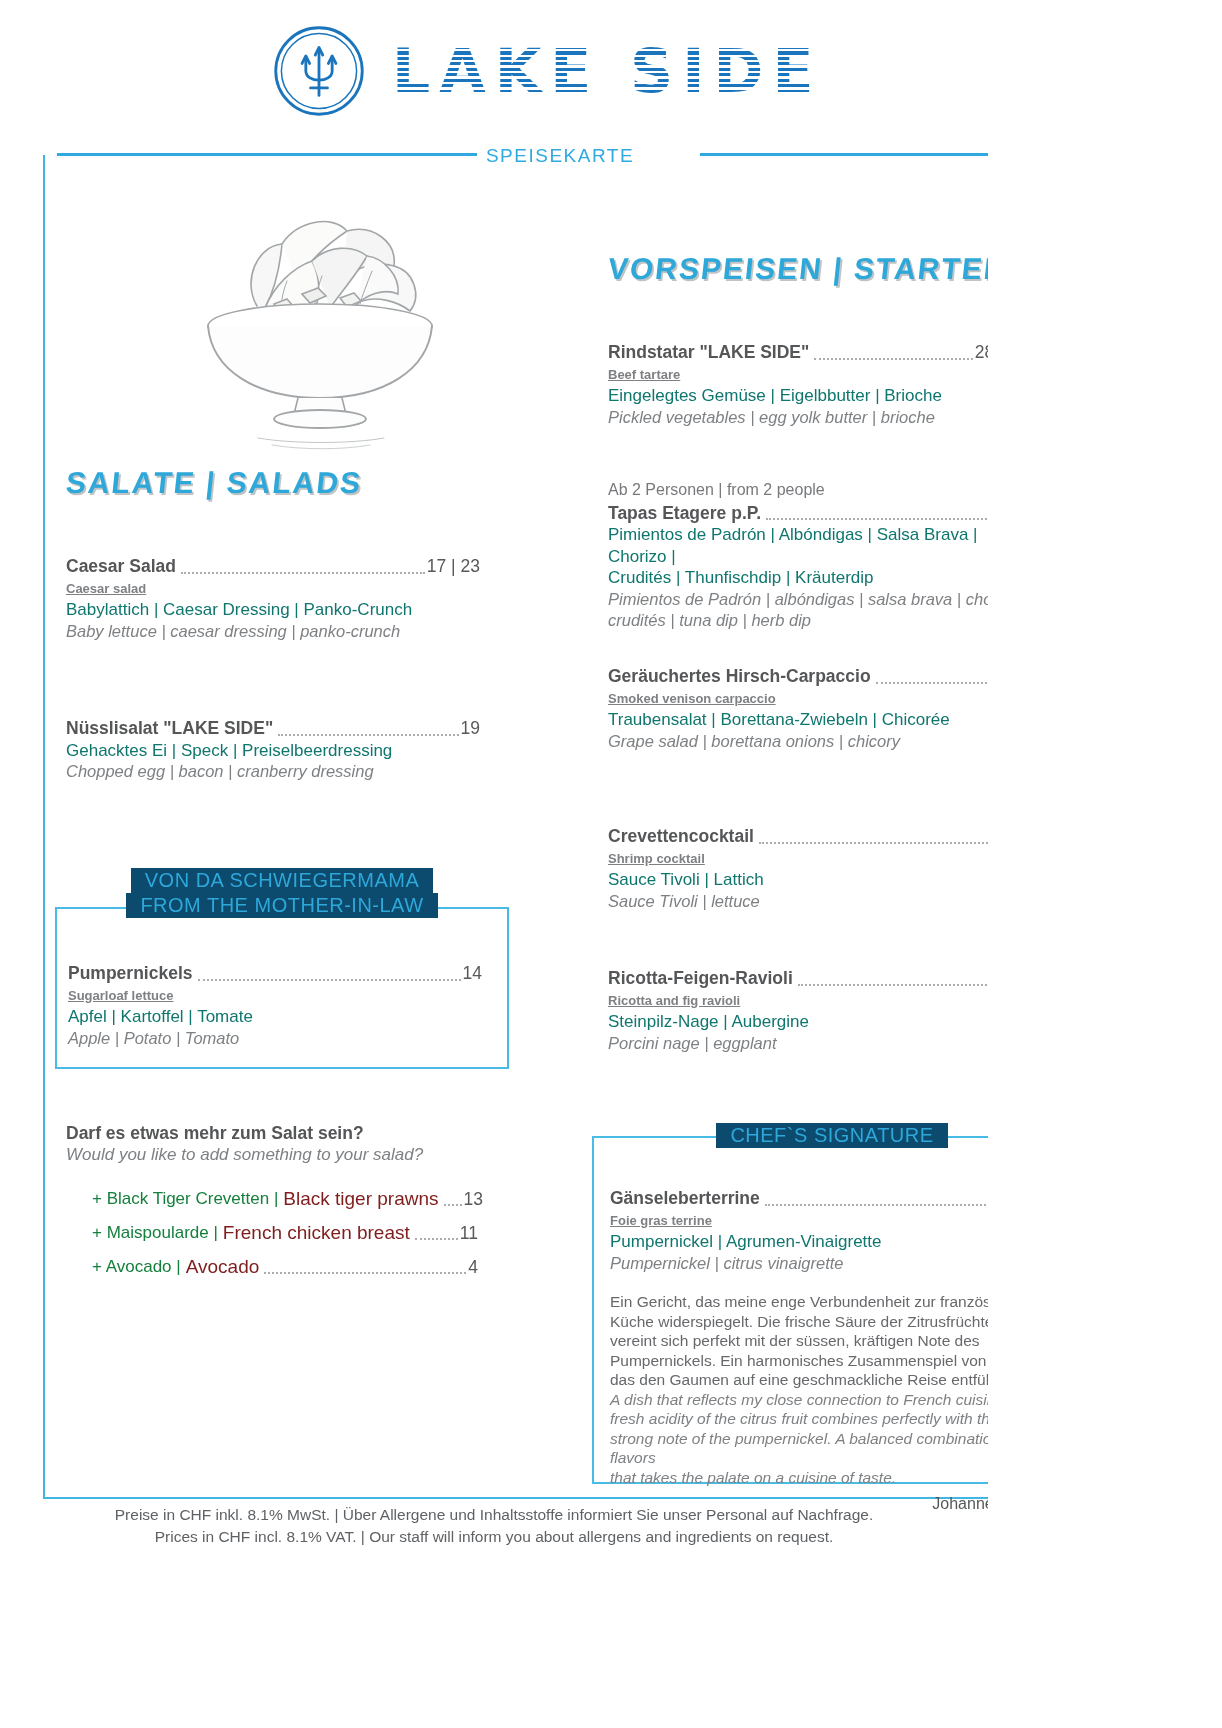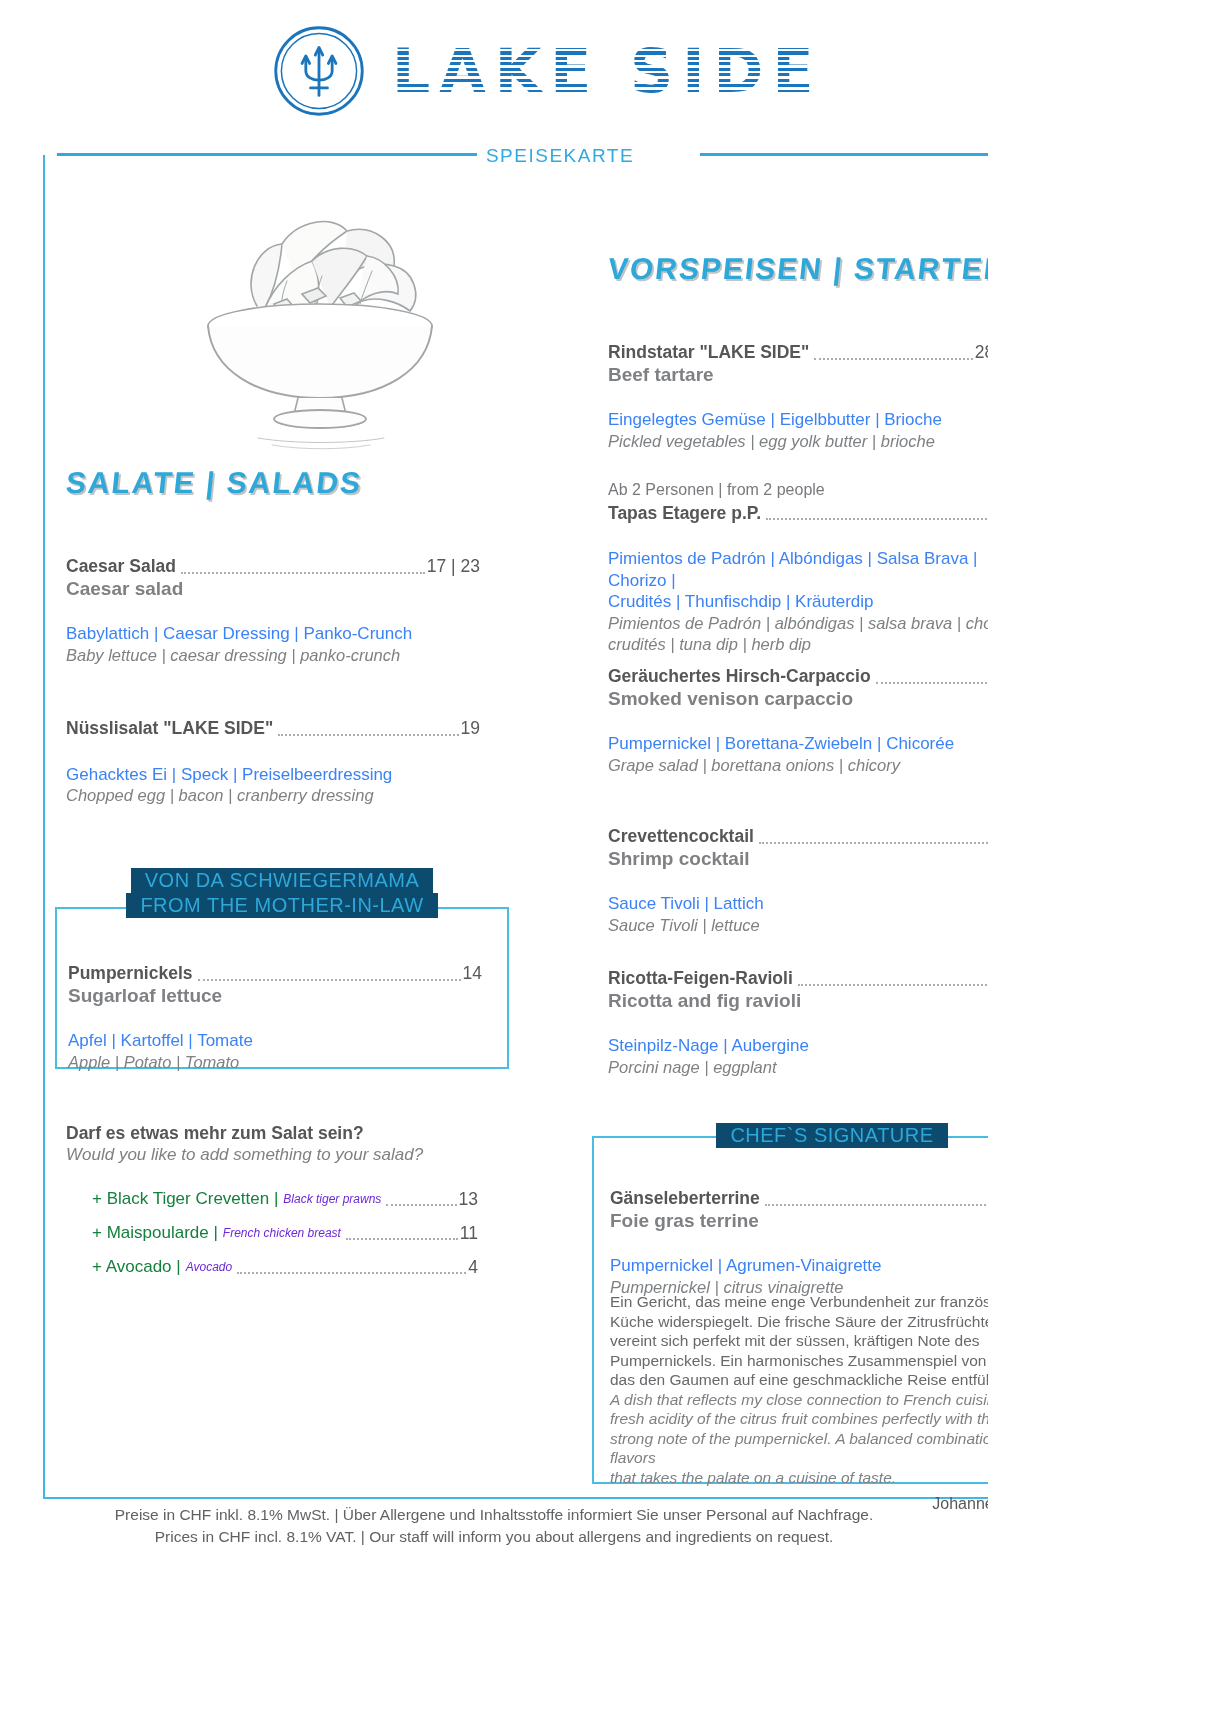--- a/index.html
+++ b/index.html
@@ -43,7 +43,7 @@
   .name{font-weight:700;color:#555658;font-size:17.5px;white-space:nowrap;}
   .leader{flex:1;border-bottom:2px dotted #abadaf;margin:0 2px 4px 5px;min-width:18px;}
   .price{color:#58595b;font-size:17.5px;white-space:nowrap;}
-  .sub{font-weight:700;color:#7e8083;font-size:19px;}
+  .sub{font-weight:700;color:#7e8083;font-size:13px;text-decoration:underline;}
   .de{color:#3b82f6;font-size:17px;white-space:pre-line;margin-top:24px;}
   .en{font-style:italic;color:#7e8184;font-size:16.5px;white-space:pre-line;}
   

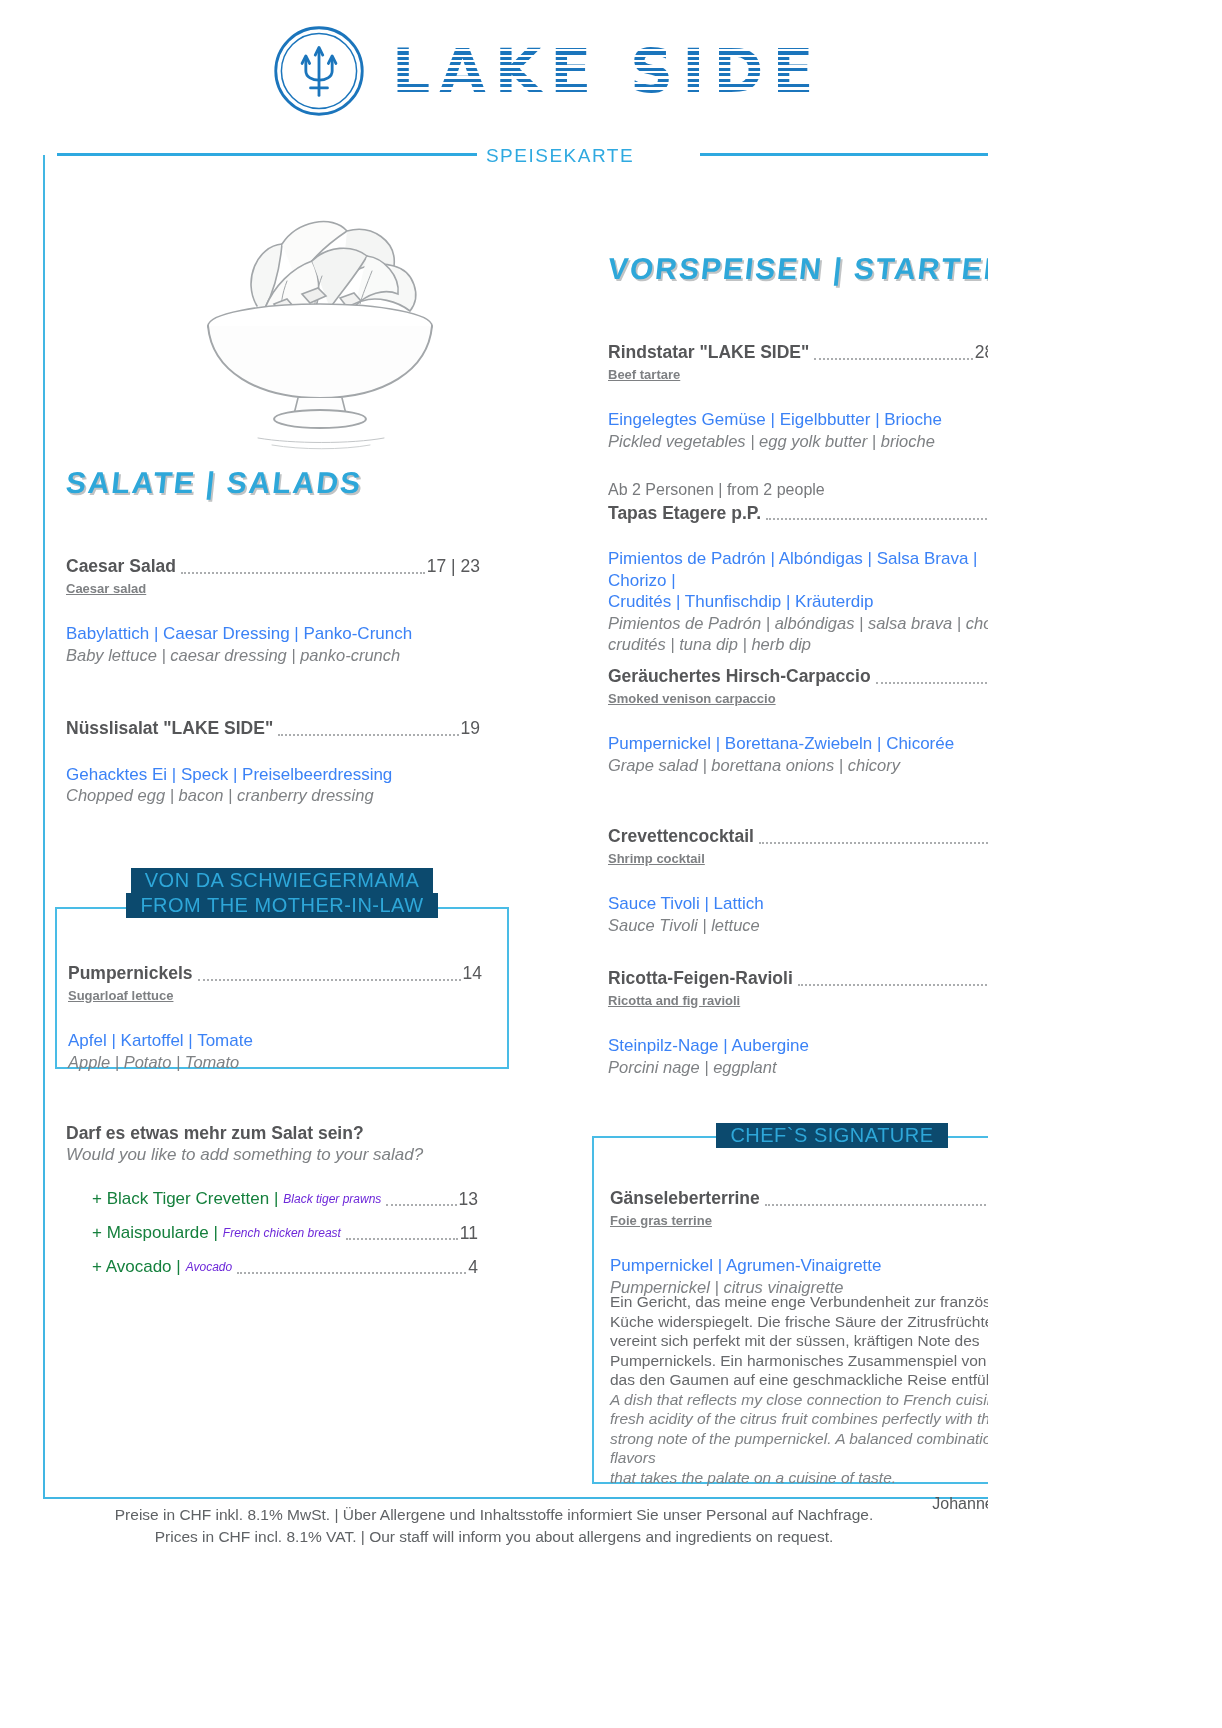--- a/index.html
+++ b/index.html
@@ -44,7 +44,7 @@
   .leader{flex:1;border-bottom:2px dotted #abadaf;margin:0 2px 4px 5px;min-width:18px;}
   .price{color:#58595b;font-size:17.5px;white-space:nowrap;}
   .sub{font-weight:700;color:#7e8083;font-size:13px;text-decoration:underline;}
-  .de{color:#3b82f6;font-size:17px;white-space:pre-line;margin-top:24px;}
+  .de{color:#0f766e;font-size:17px;white-space:pre-line;}
   .en{font-style:italic;color:#7e8184;font-size:16.5px;white-space:pre-line;}
   
   .special-box{position:absolute;border:2px solid #49bce6;border-top:none;}

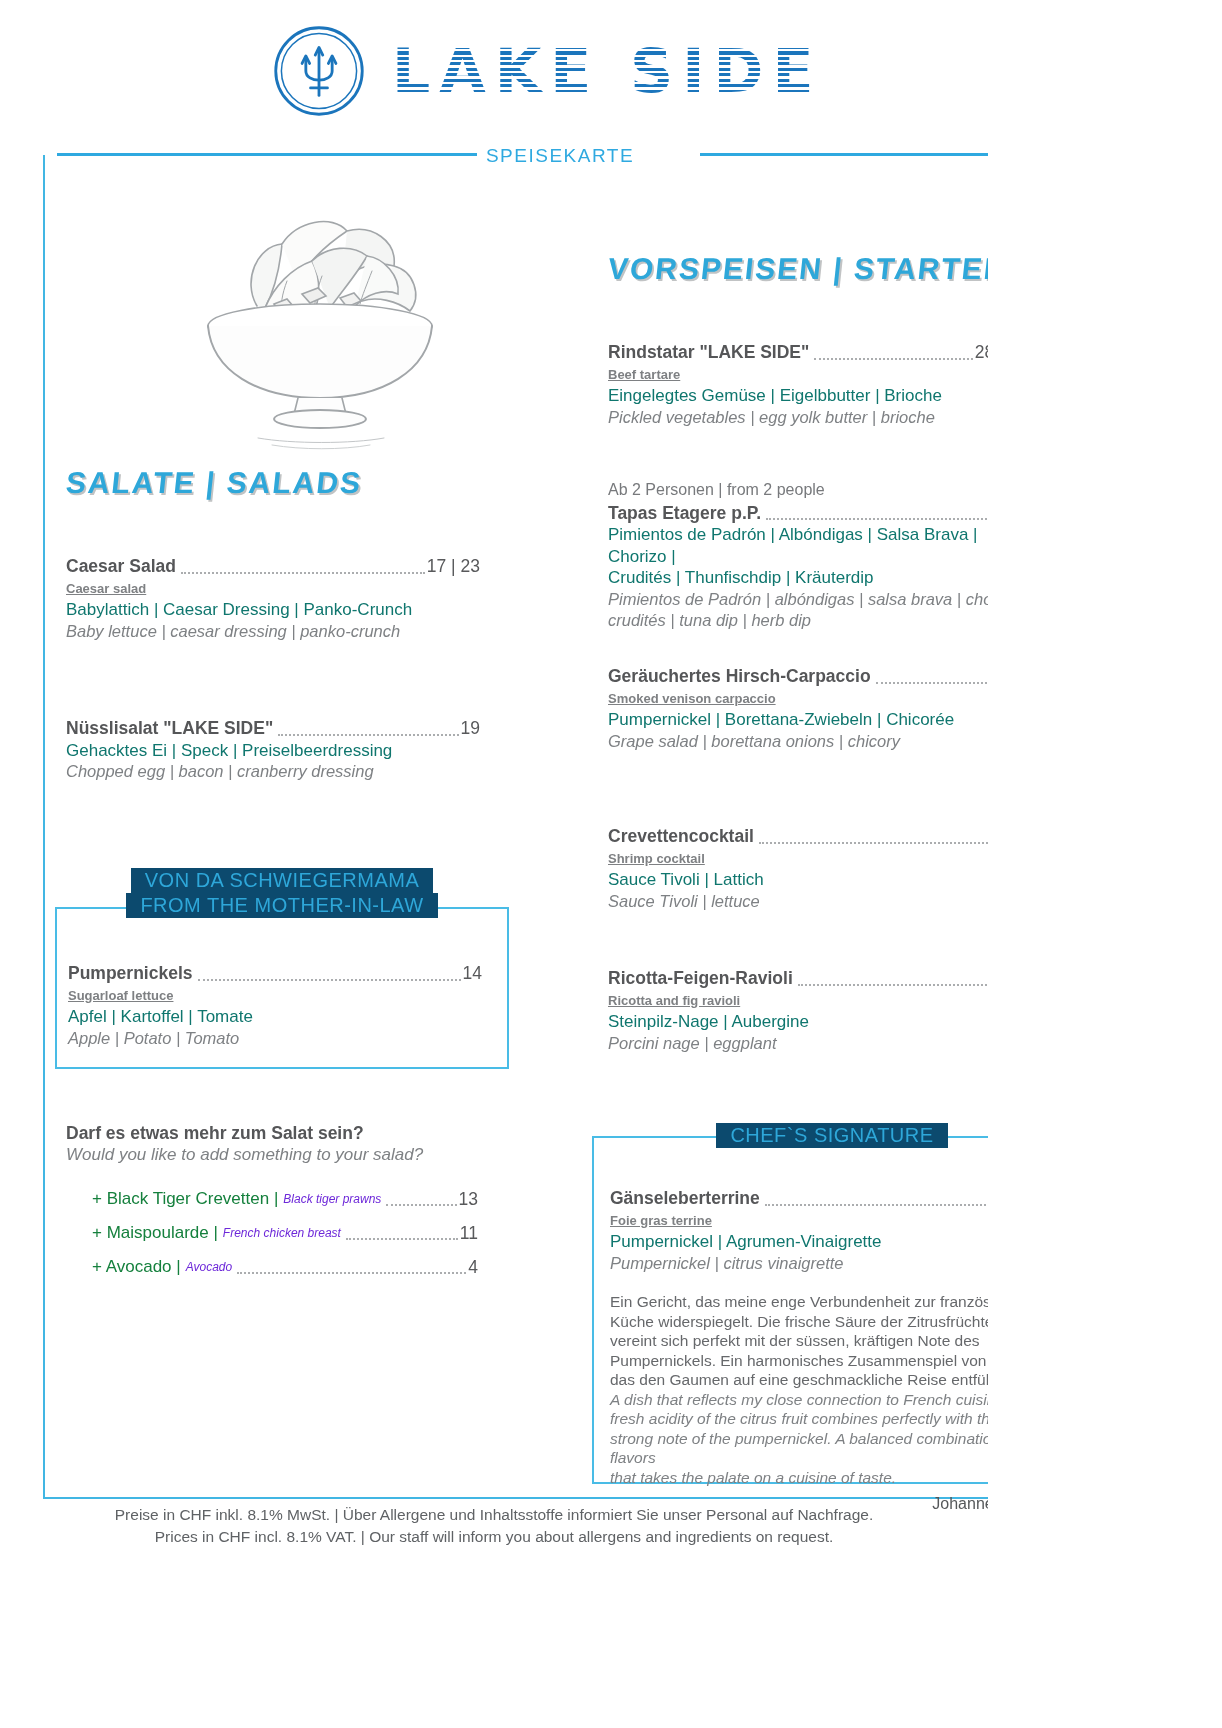--- a/index.html
+++ b/index.html
@@ -228,7 +228,7 @@
       <span class="price">27</span>
     </div>
     <div class="sub">Smoked venison carpaccio</div>
-    <div class="de">Pumpernickel | Borettana-Zwiebeln | Chicorée</div>
+    <div class="de">Traubensalat | Borettana-Zwiebeln | Chicorée</div>
     <div class="en">Grape salad | borettana onions | chicory</div>
   </div>
 

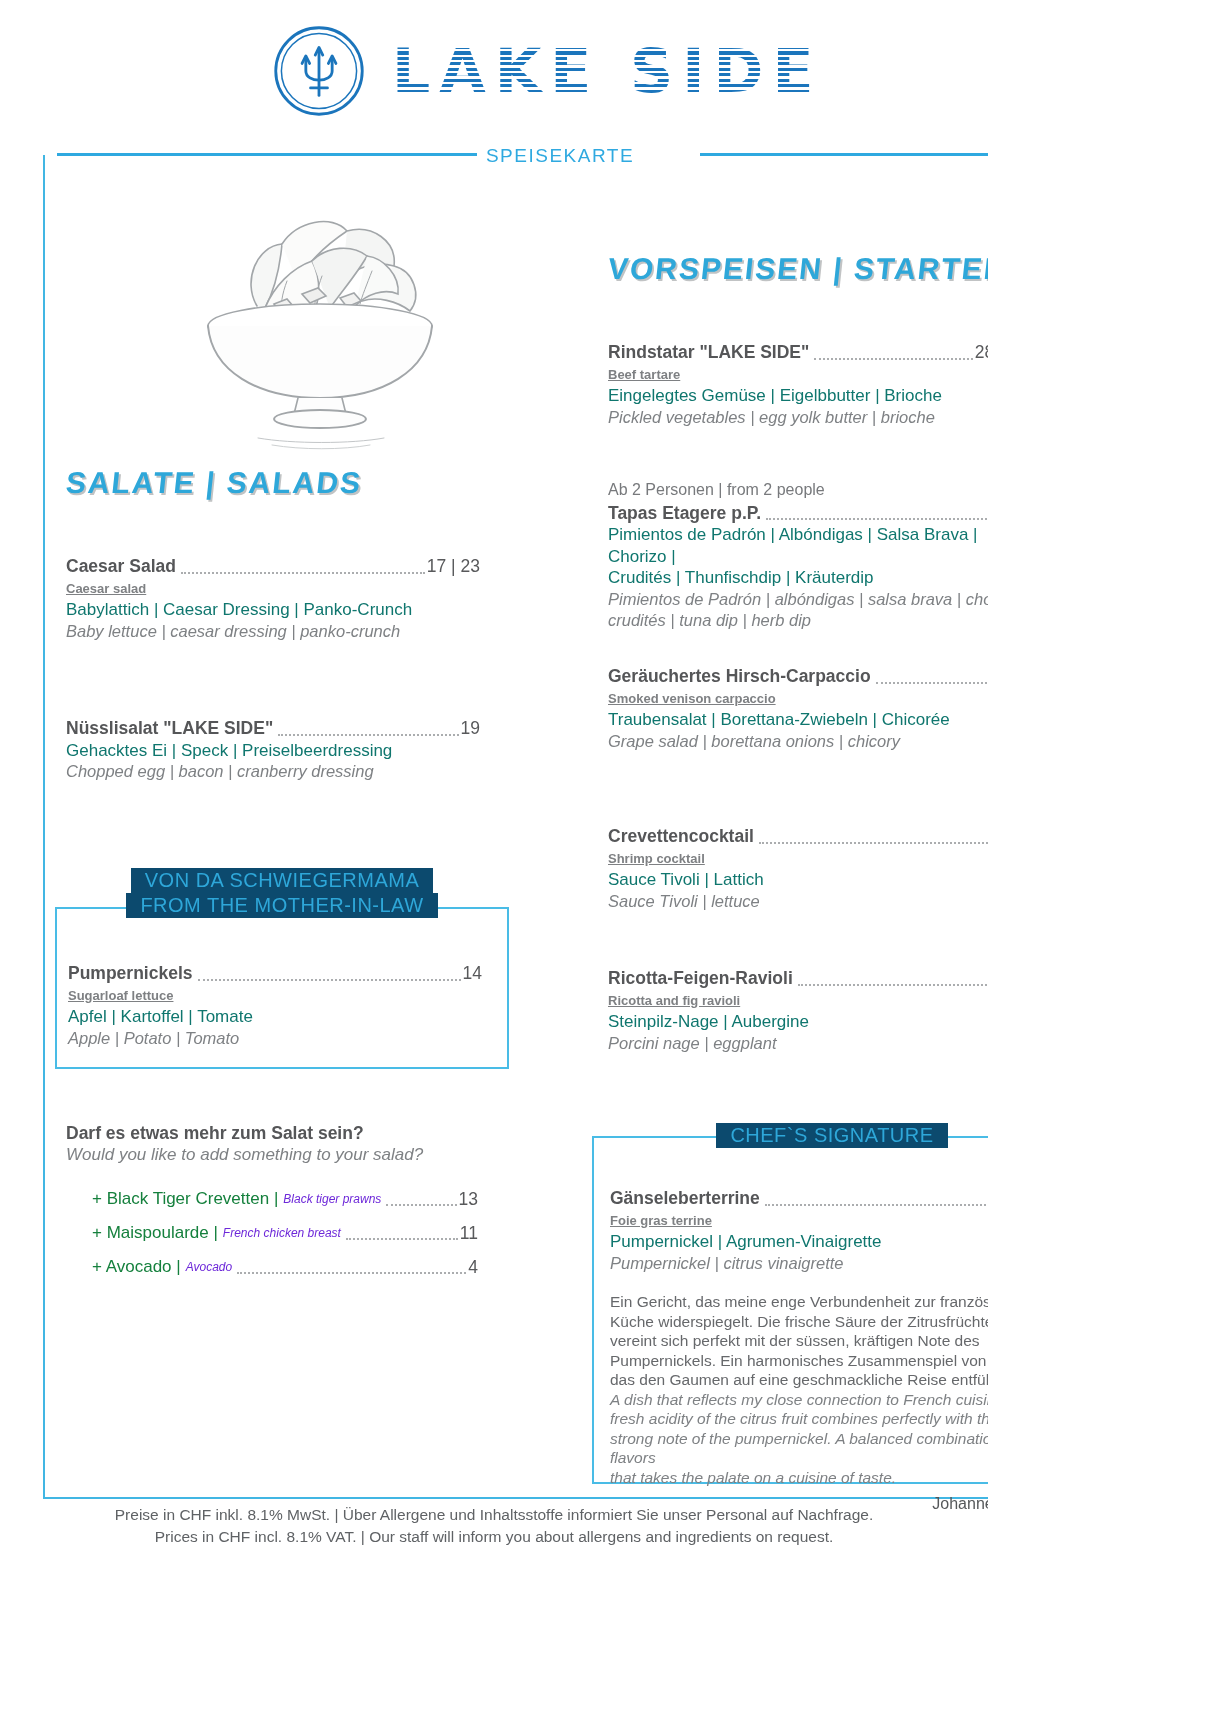--- a/index.html
+++ b/index.html
@@ -61,7 +61,7 @@
   .addons{position:absolute;}
   .addon-row{display:flex;align-items:flex-end;margin-bottom:12px;line-height:22px;}
   .addon-de{color:#15803d;font-size:17px;white-space:nowrap;}
-  .addon-en{font-style:italic;color:#6d28d9;font-size:12px;white-space:nowrap;margin-left:5px;}
+  .addon-en{color:#7f1d1d;font-size:19px;white-space:nowrap;margin-left:5px;}
   
   .chef-desc-de{color:#66686b;font-size:15.5px;line-height:19.5px;white-space:pre-line;}
   .chef-desc-en{font-style:italic;color:#7e8184;font-size:15.5px;line-height:19.5px;white-space:pre-line;}

